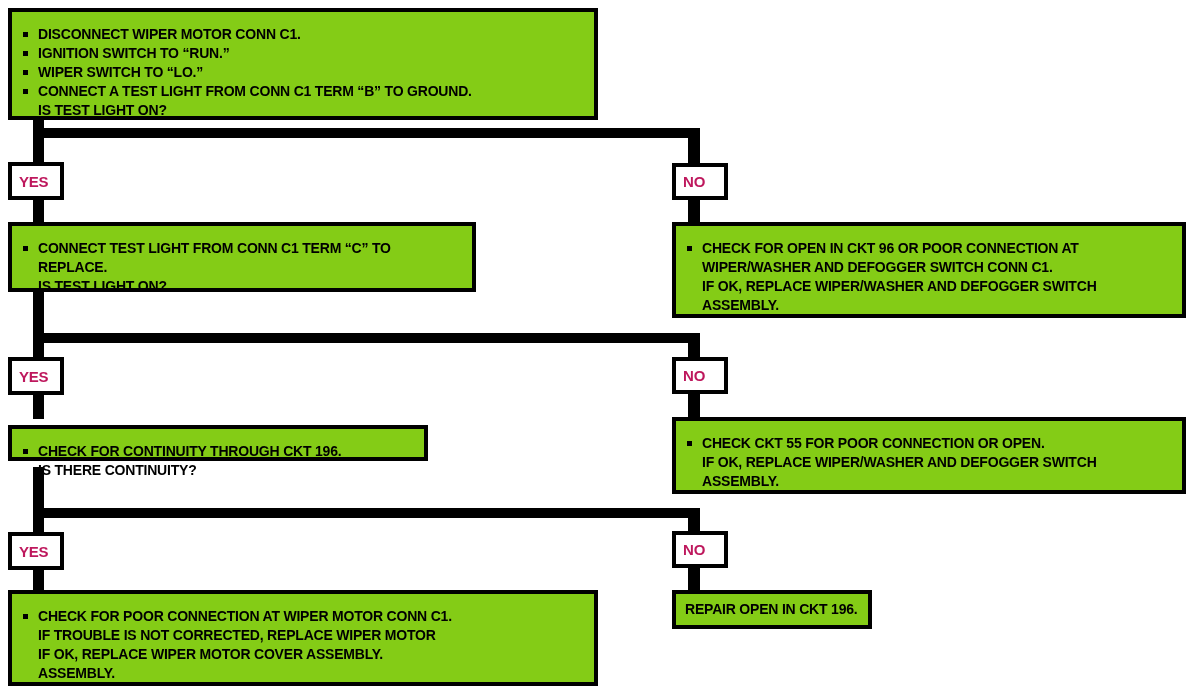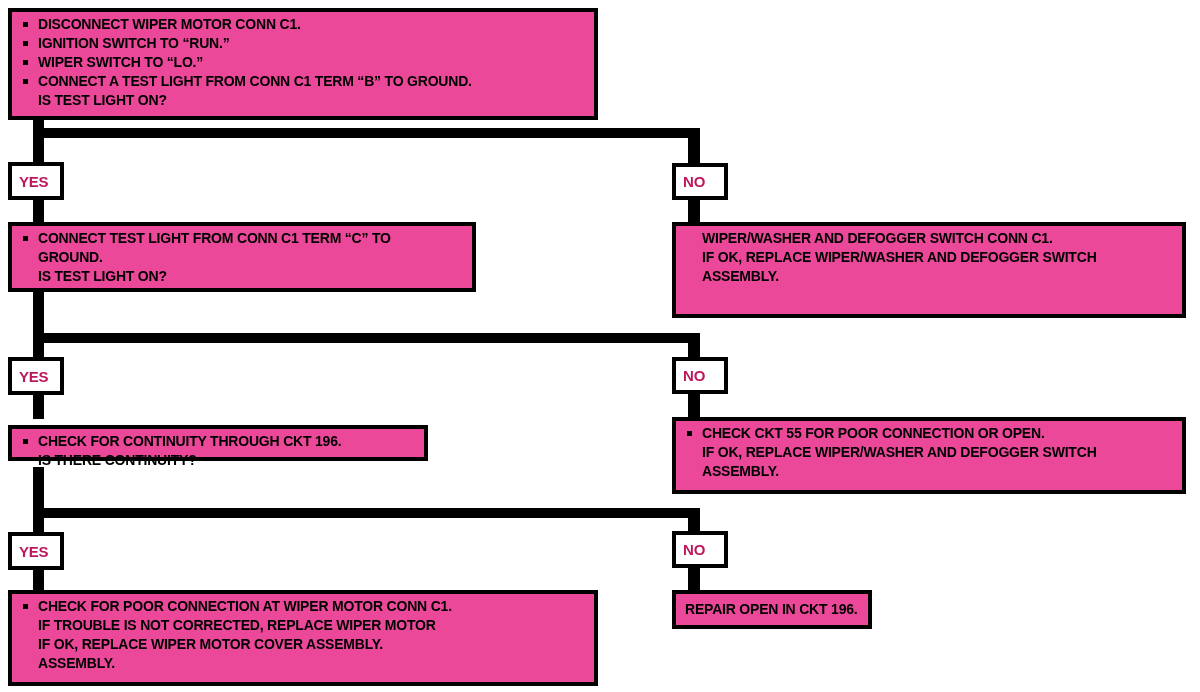--- a/index.html
+++ b/index.html
@@ -13,9 +13,9 @@
   .fbox{
     position:absolute;
     border:4px solid #000;
-    background:#ec4899;
+    background:#84cc16;
     box-sizing:border-box;
-    padding:3px 8px 3px 9px;
+    padding:13px 8px 3px 9px;
     z-index:2;
   }
   .tline{

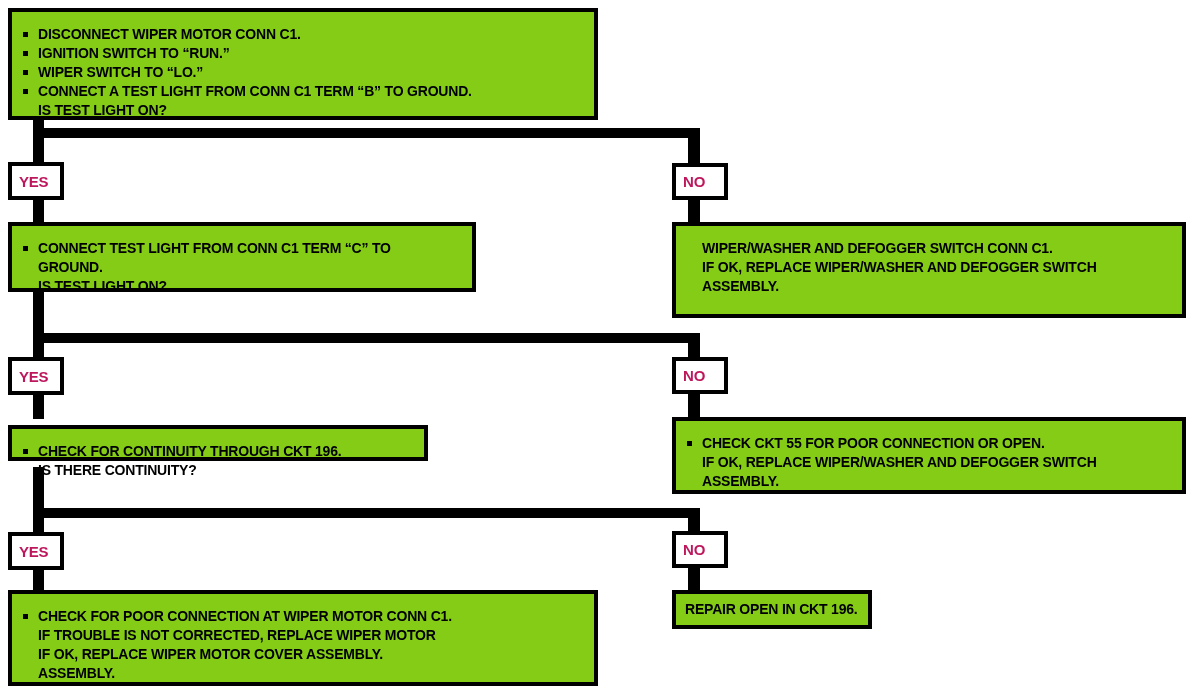--- a/index.html
+++ b/index.html
@@ -125,6 +125,10 @@
 
   <div class="fbox" style="left:672px;top:222px;width:514px;height:96px;">
     <div class="tline">
+        <span class="bullet"></span>
+        <span>CHECK FOR OPEN IN CKT 96 OR POOR CONNECTION AT</span>
+      </div>
+    <div class="tline">
         <span class="bullet hid"></span>
         <span>WIPER/WASHER AND DEFOGGER SWITCH CONN C1.</span>
       </div>

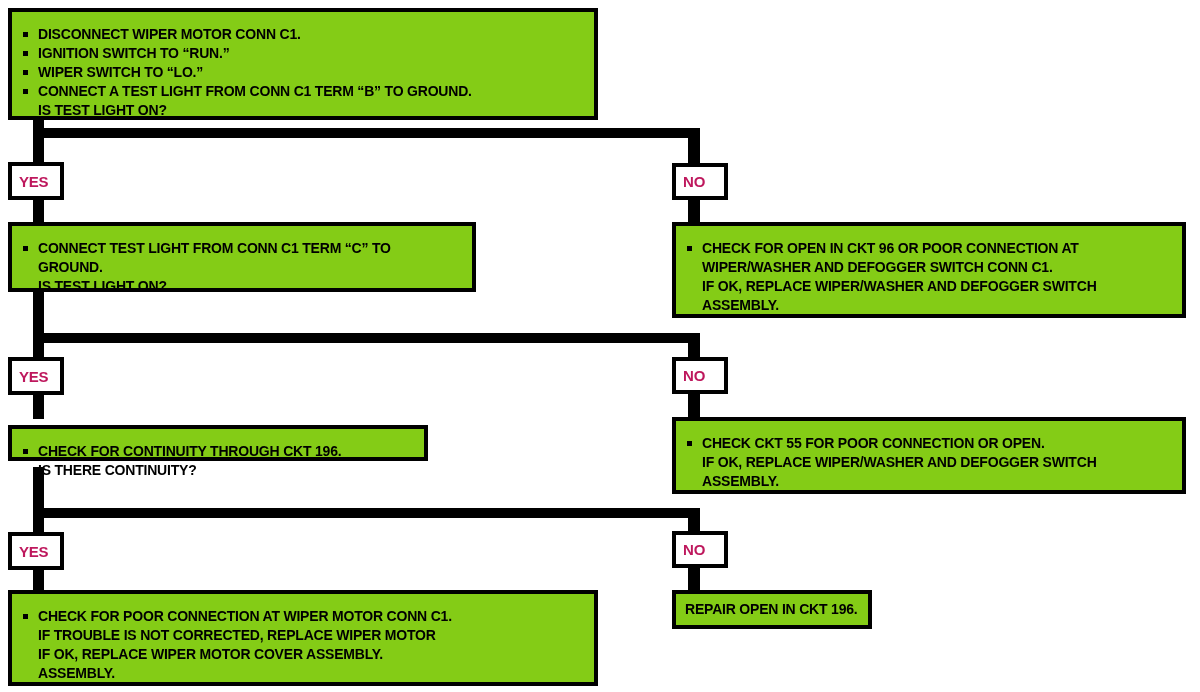--- a/index.html
+++ b/index.html
@@ -115,7 +115,7 @@
       </div>
     <div class="tline">
         <span class="bullet hid"></span>
-        <span>GROUND.</span>
+        <span>REPLACE.</span>
       </div>
     <div class="tline">
         <span class="bullet hid"></span>

